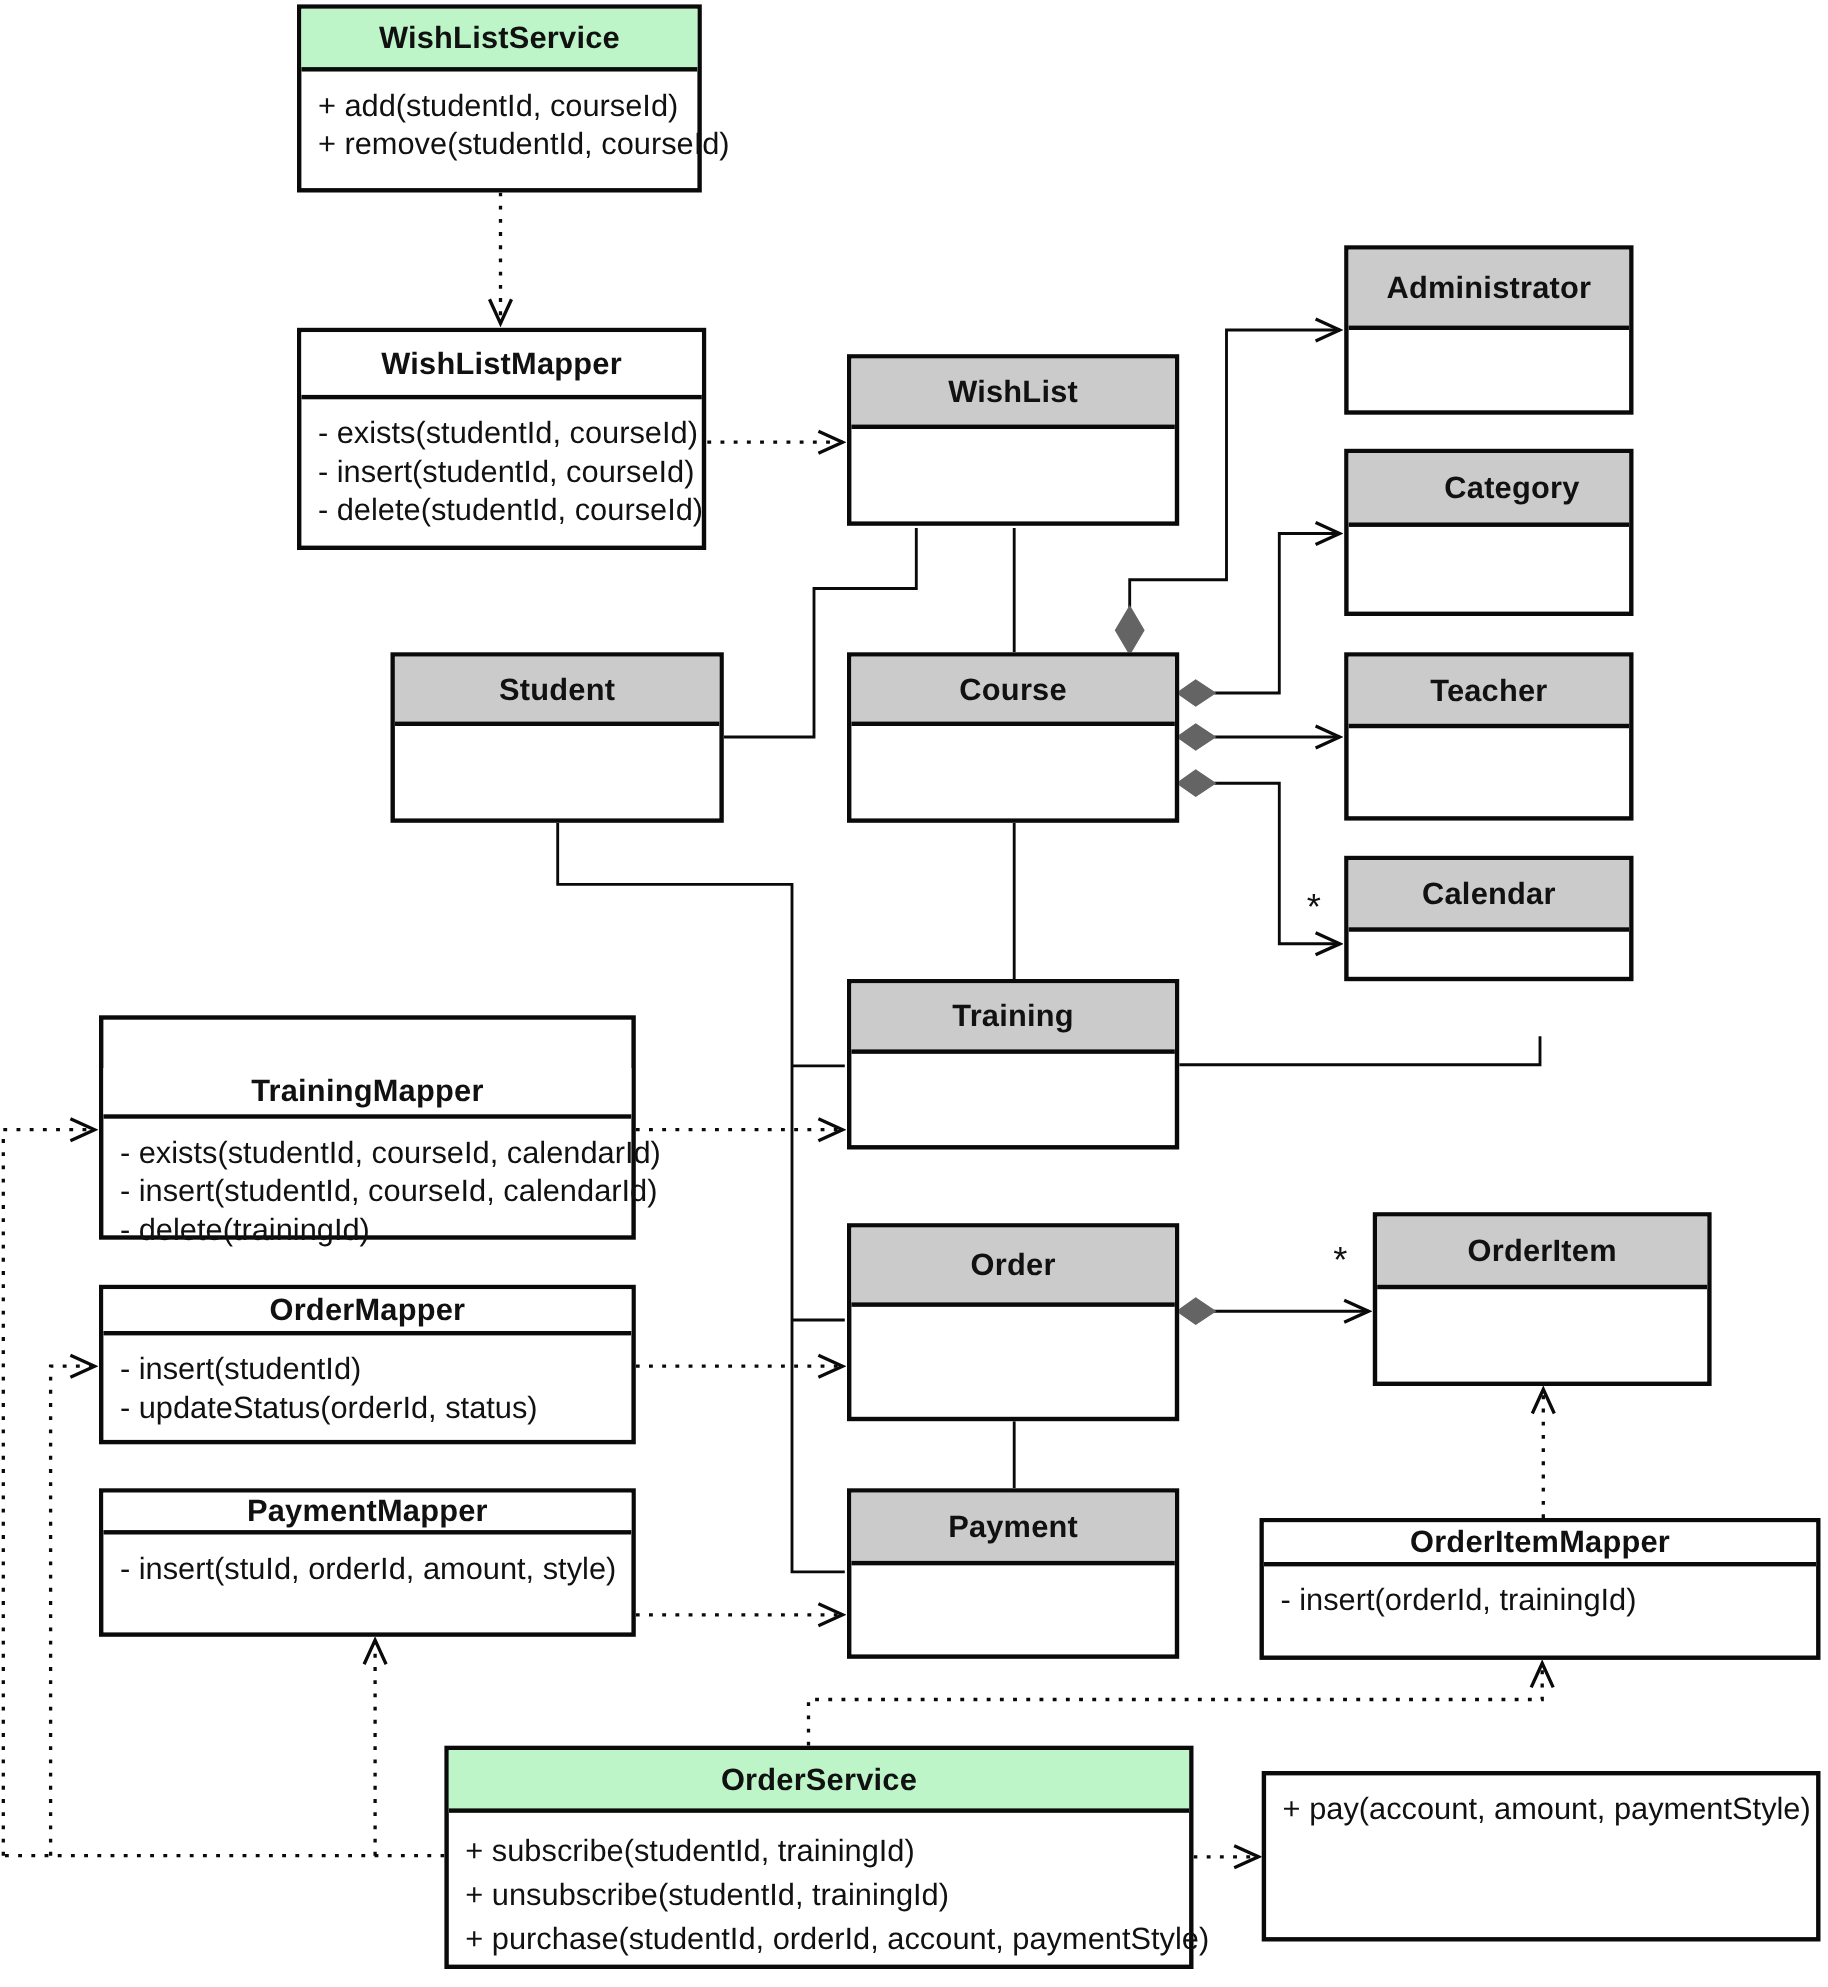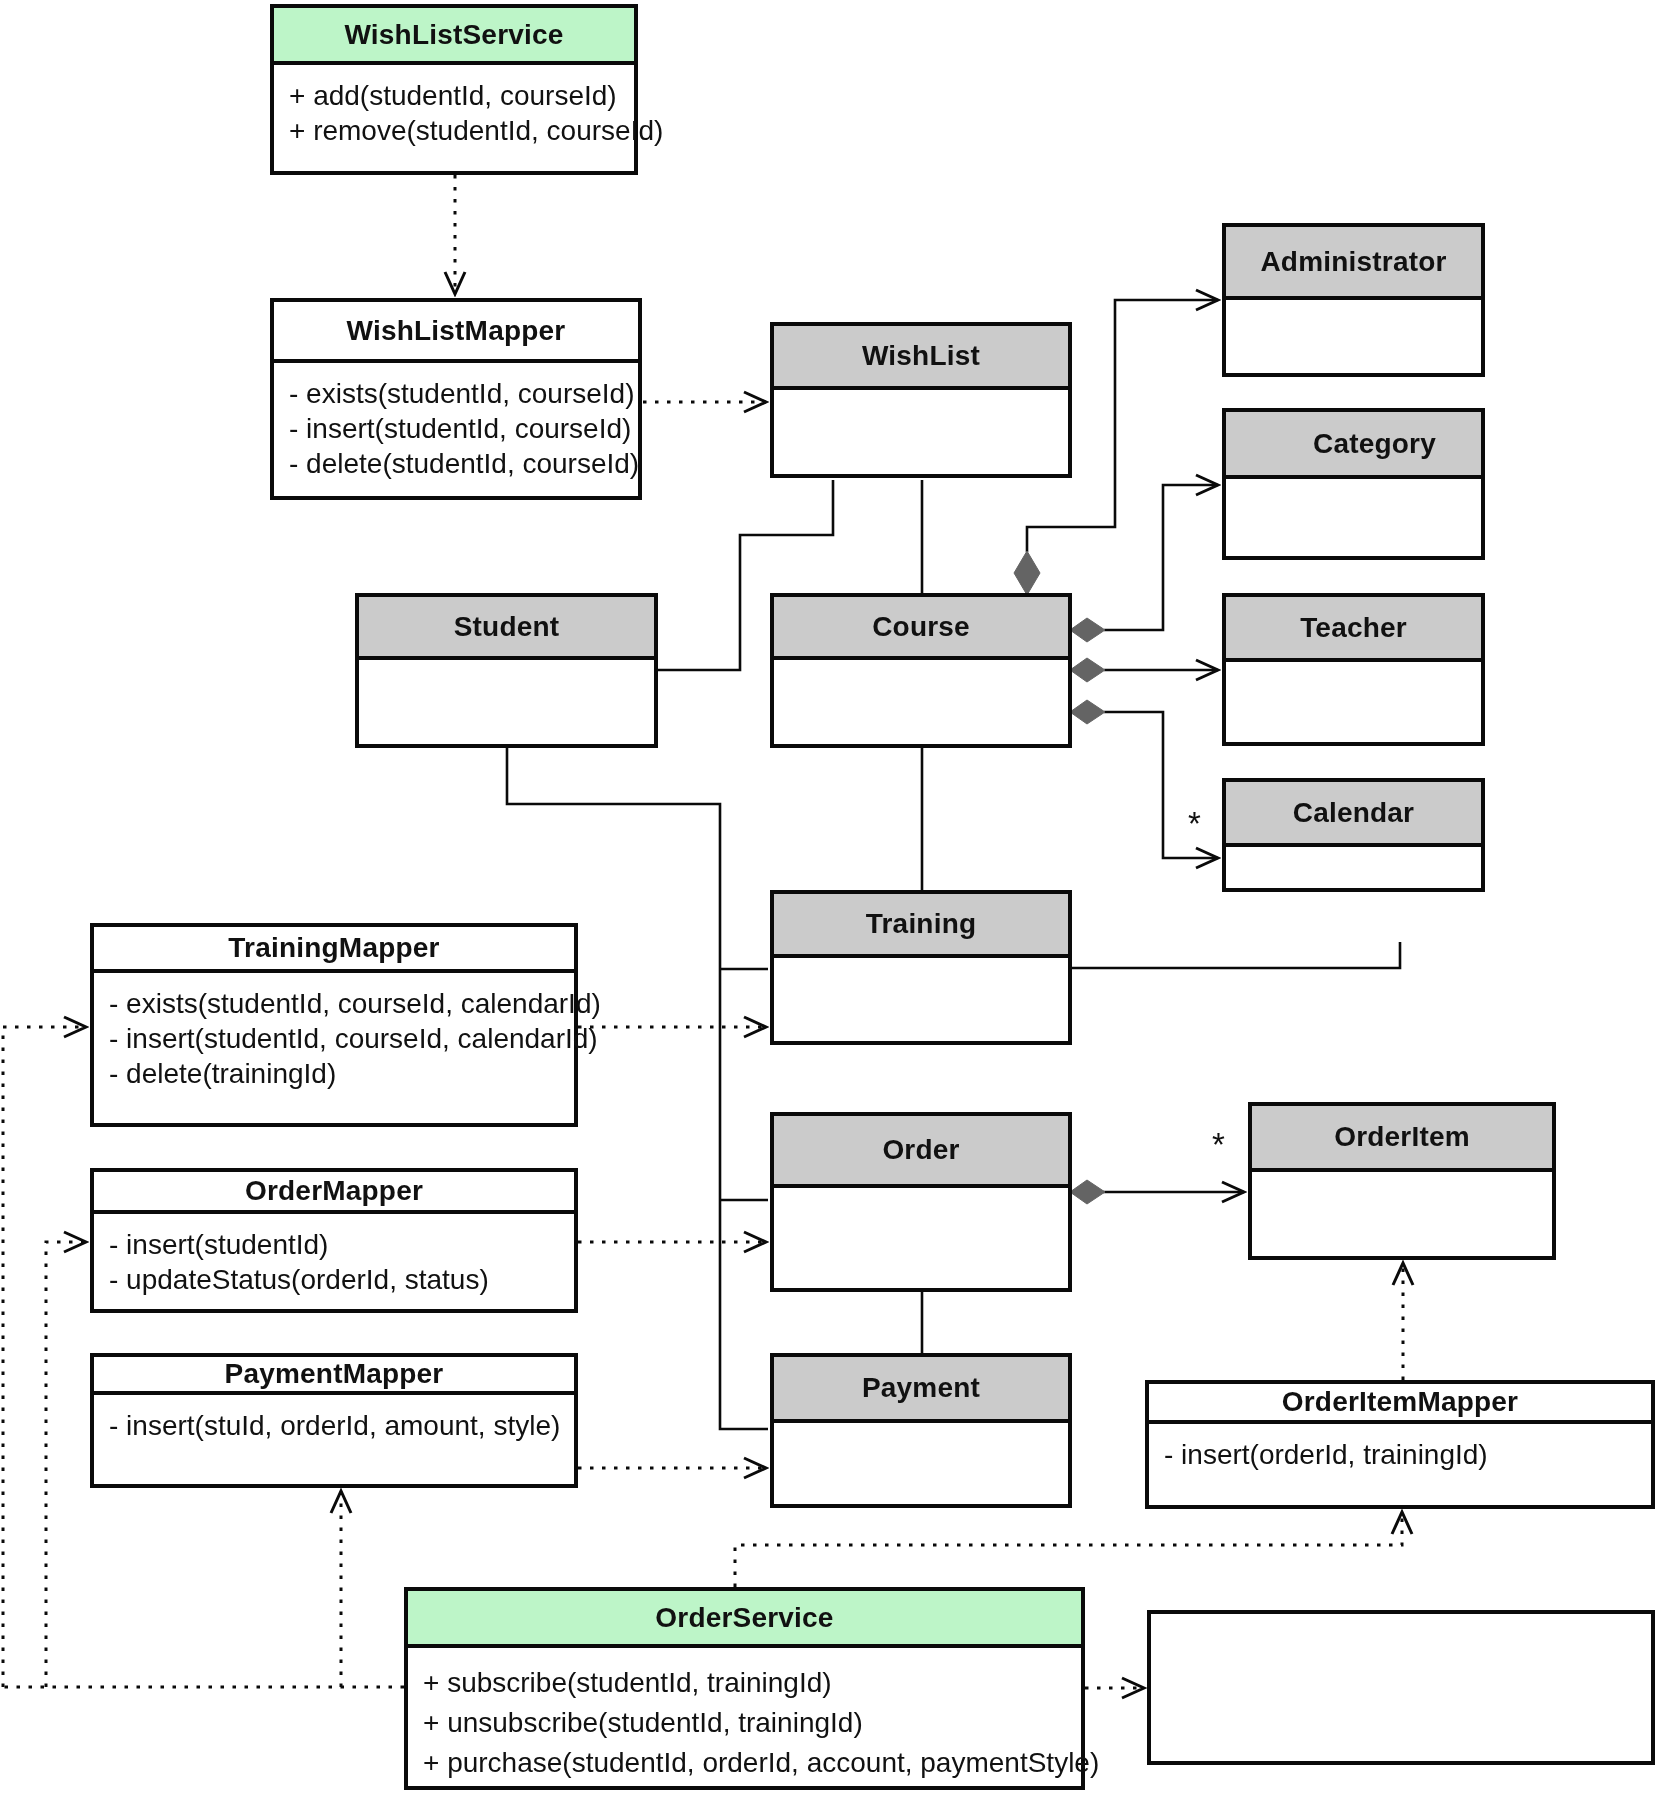--- a/index.html
+++ b/index.html
@@ -140,7 +140,7 @@
   </div>
 
   <div class="uml" style="left:90px;top:923px;width:488px;height:204px;">
-    <div class="hdr map" style="height:46px;">TrainingMapper</div>
+    <div class="hdr map" style="height:46px;margin-top:44px;">TrainingMapper</div>
     <div class="body">
       <div>- exists(studentId, courseId, calendarId)</div>
       <div>- insert(studentId, courseId, calendarId)</div>

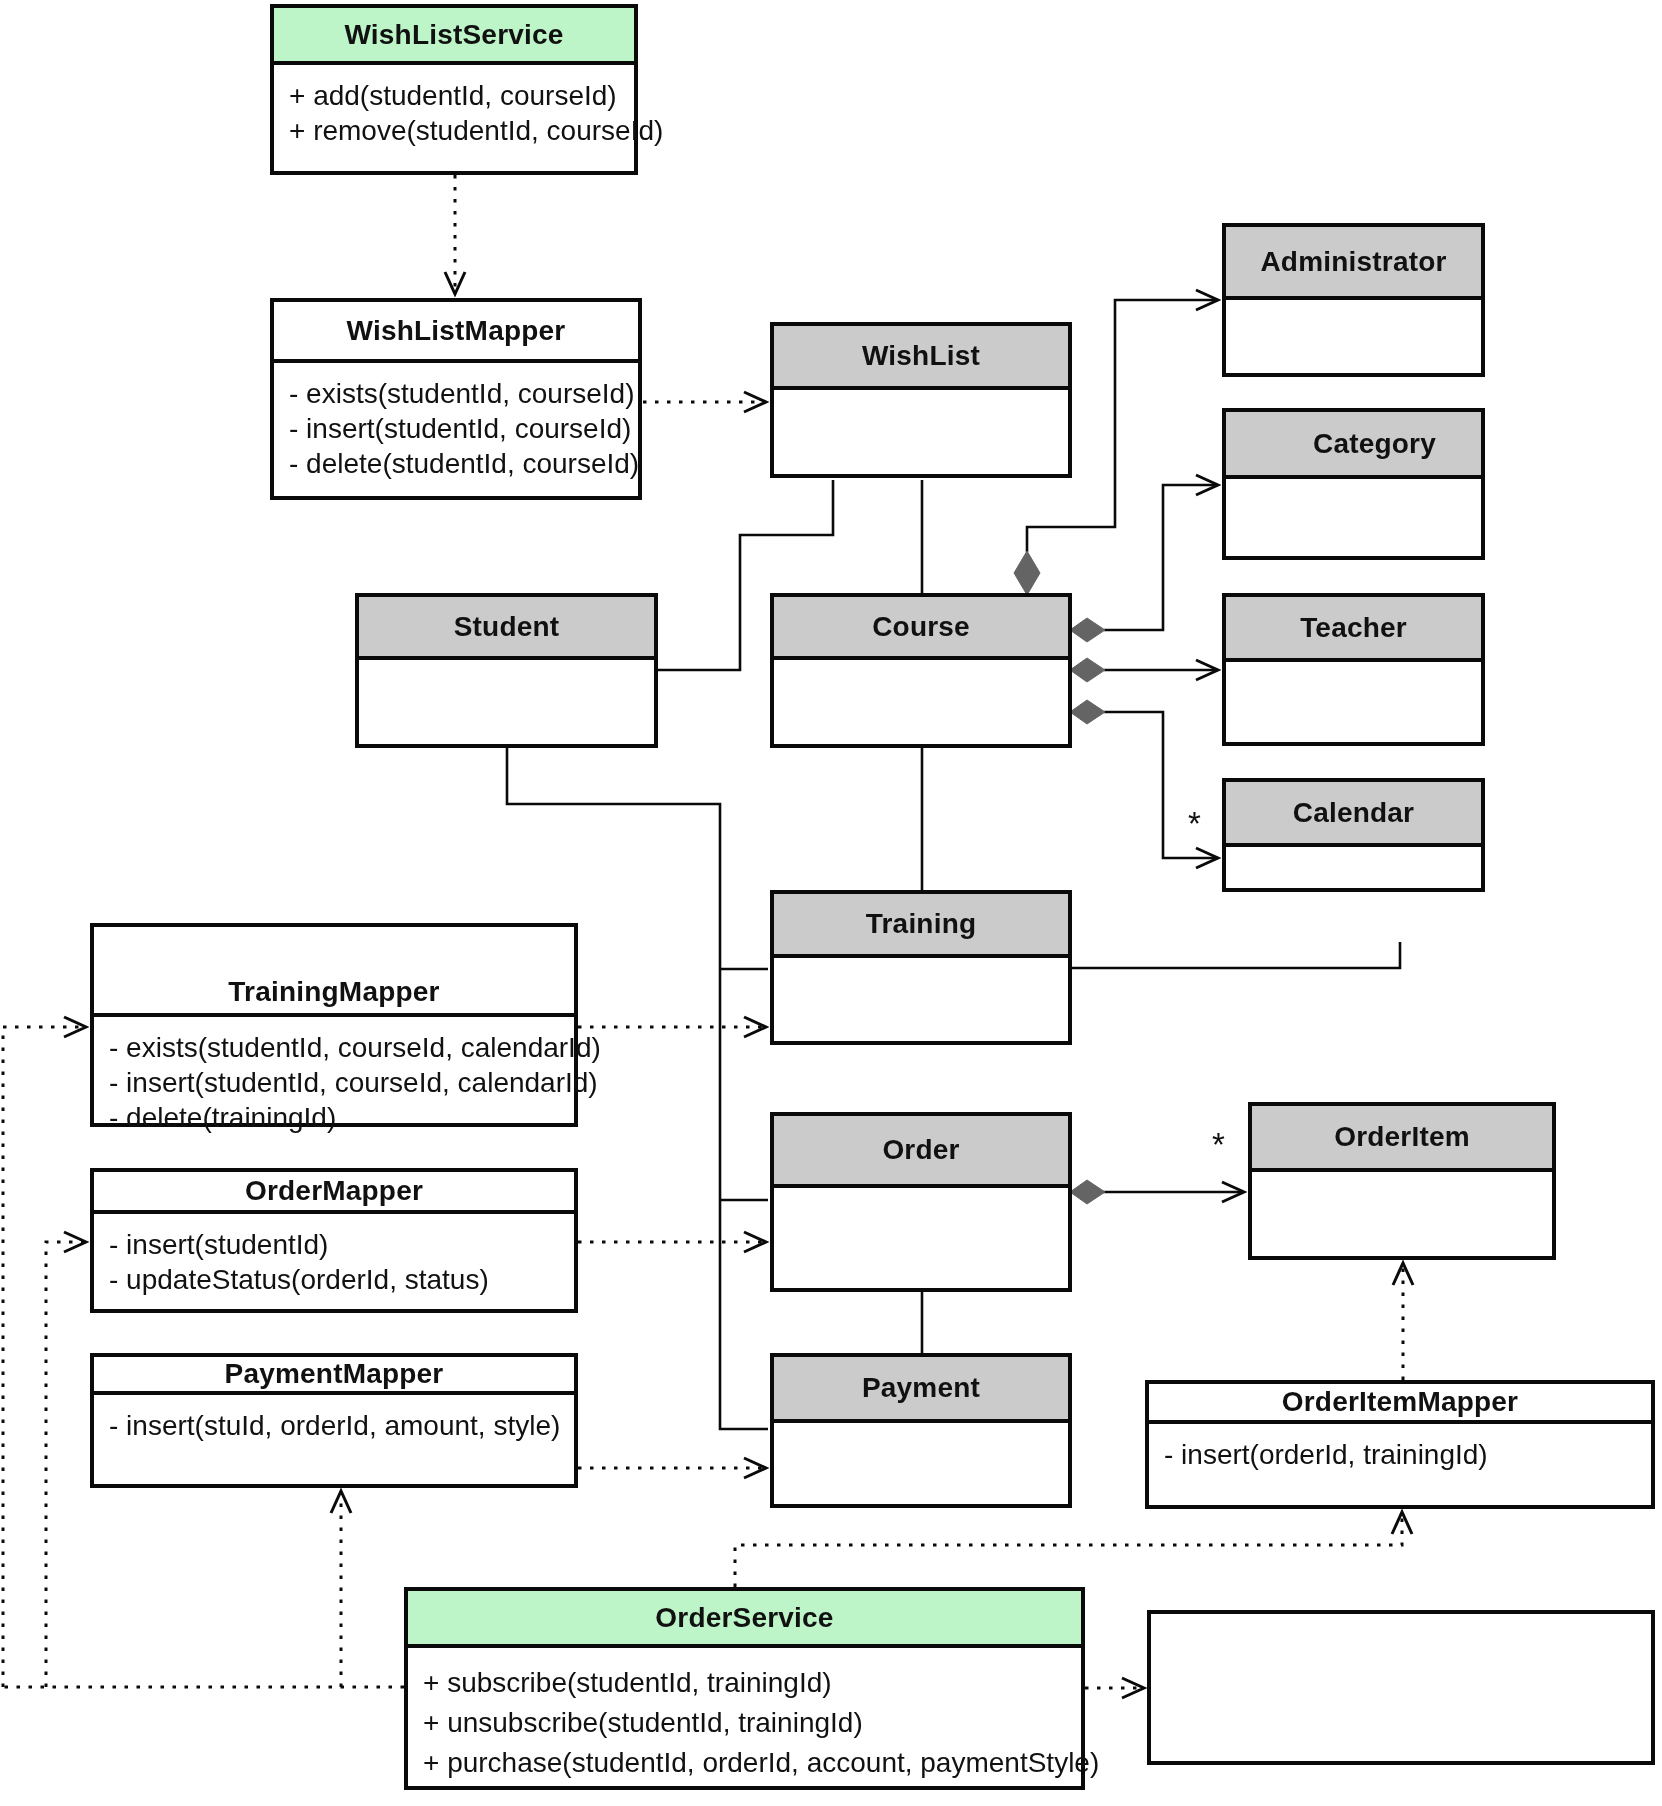--- a/index.html
+++ b/index.html
@@ -195,6 +195,9 @@
   </div>
 
   <div class="uml" style="left:1147px;top:1610px;width:508px;height:155px;">
+    <div class="body">
+      <div>+ pay(account, amount, paymentStyle)</div>
+    </div>
   </div>
 
   <div class="mult" style="left:1188px;top:805px;">*</div>

